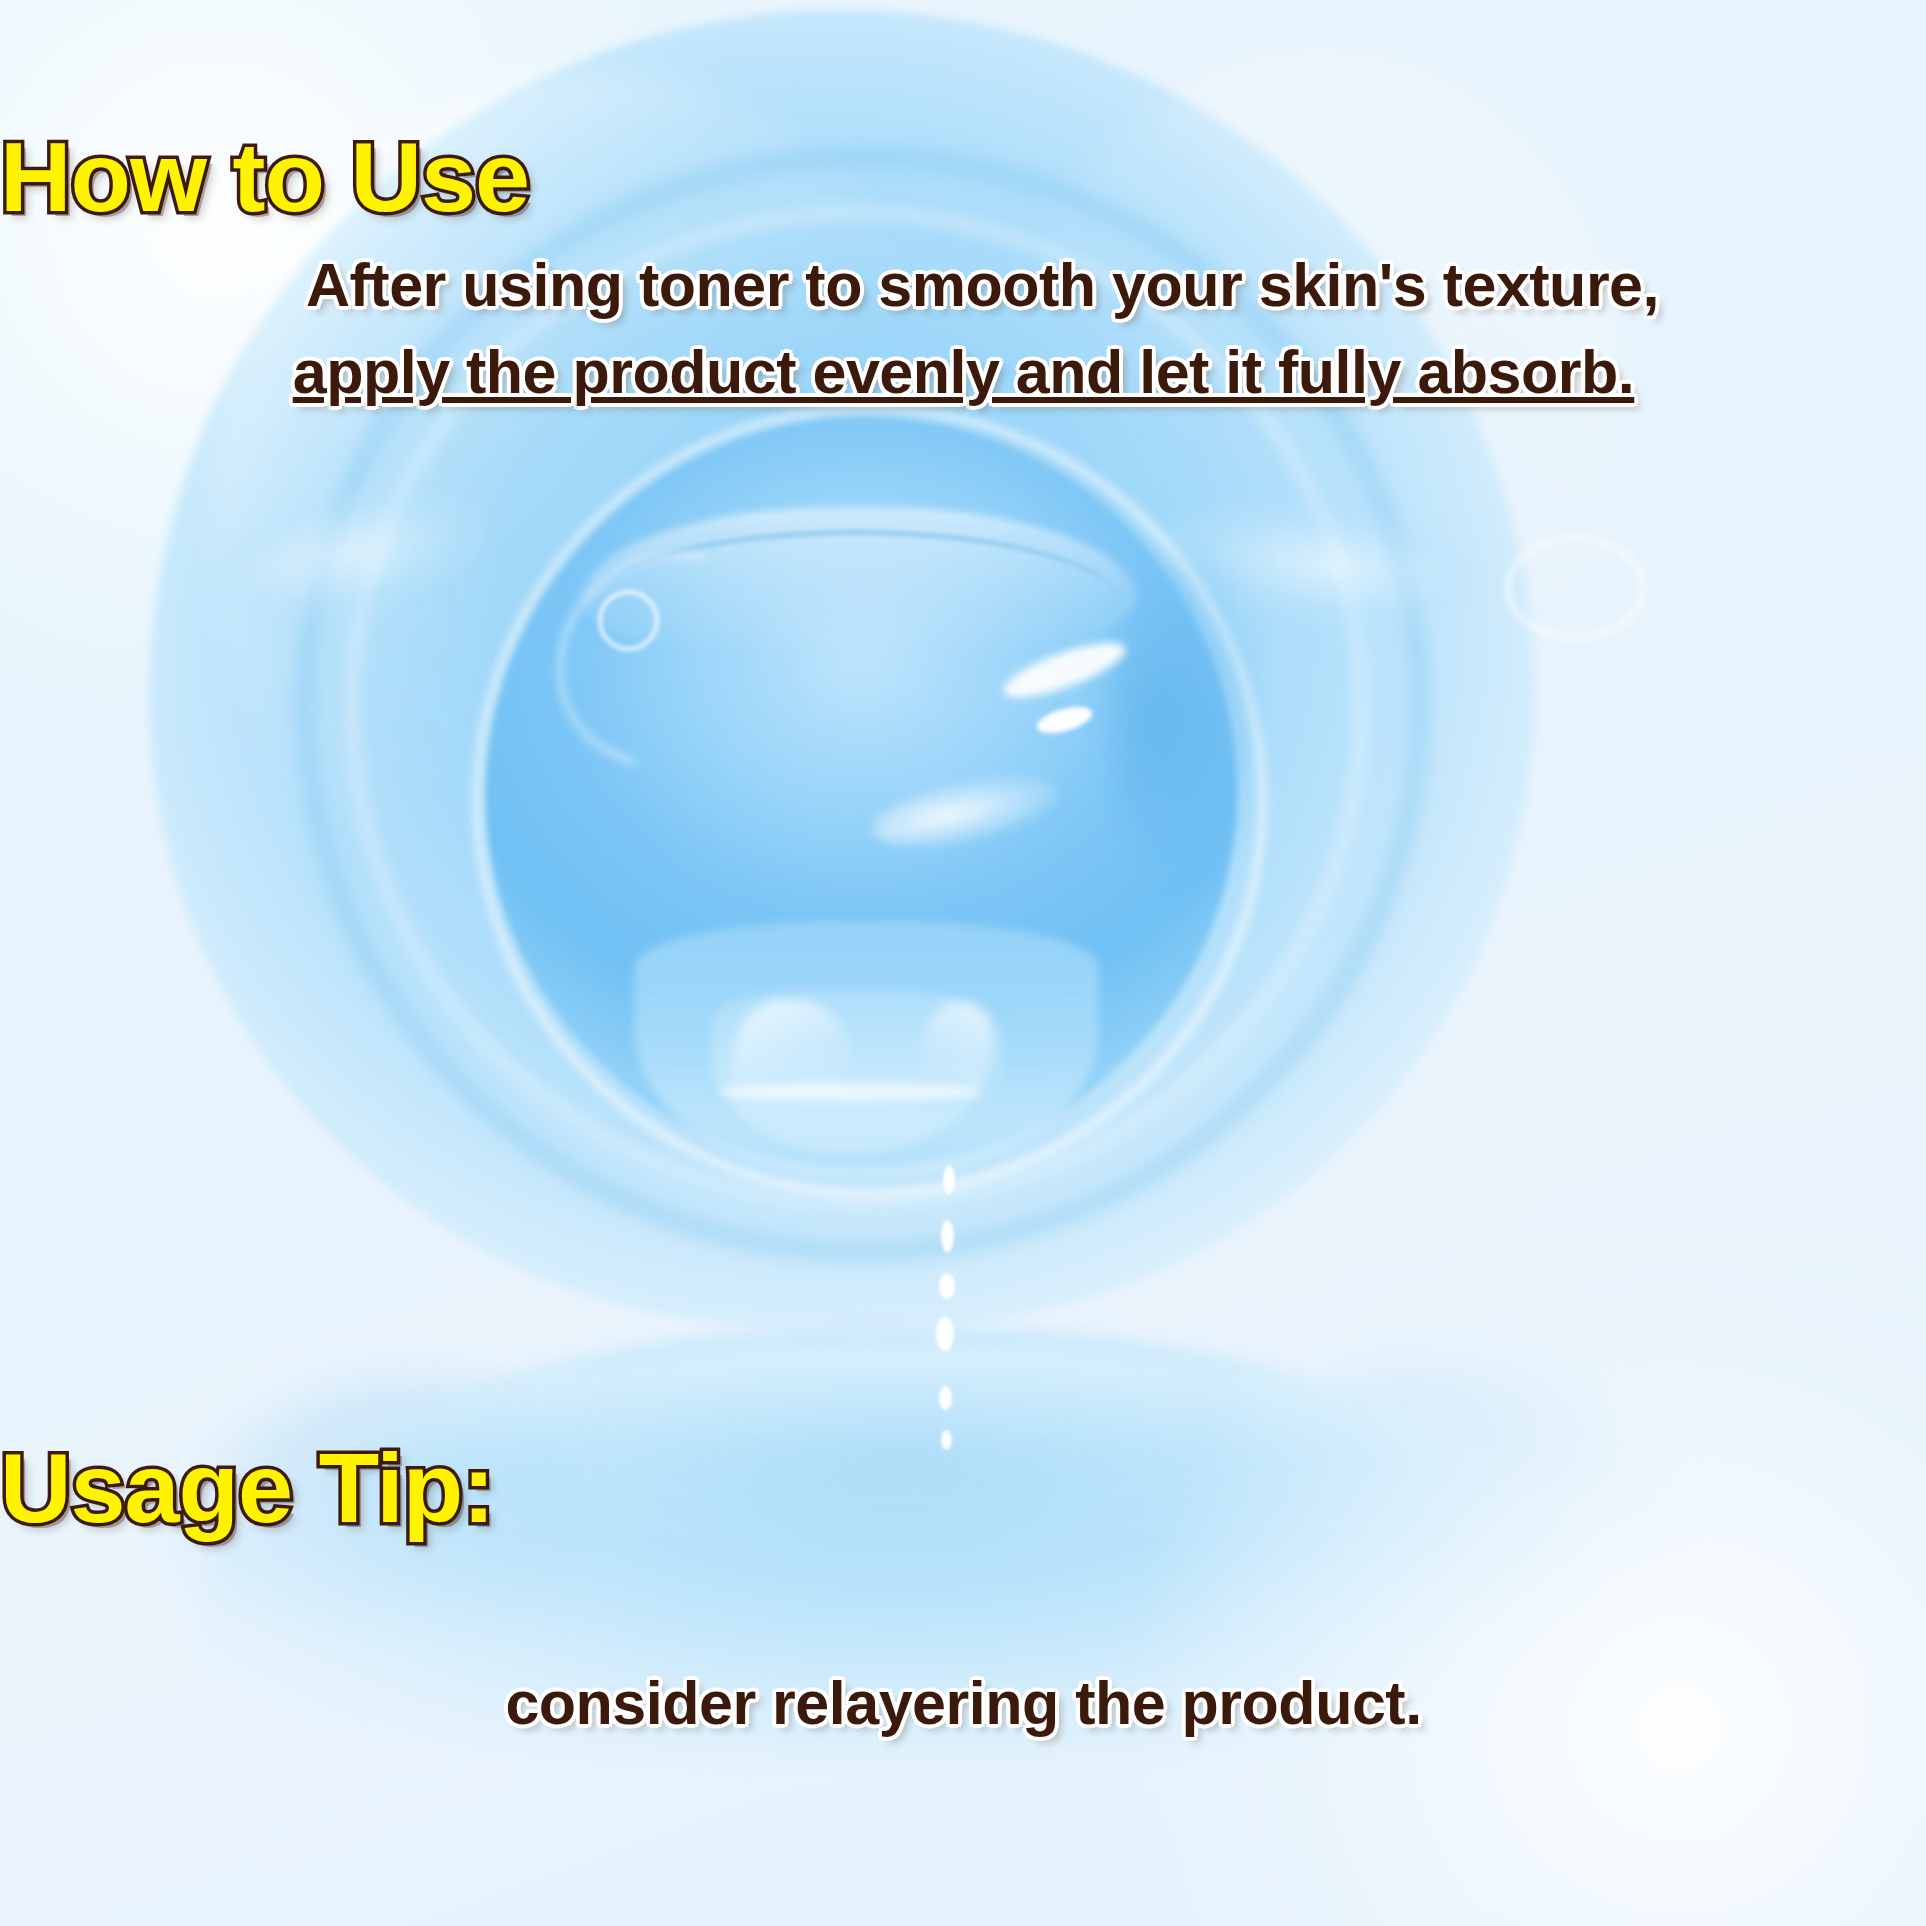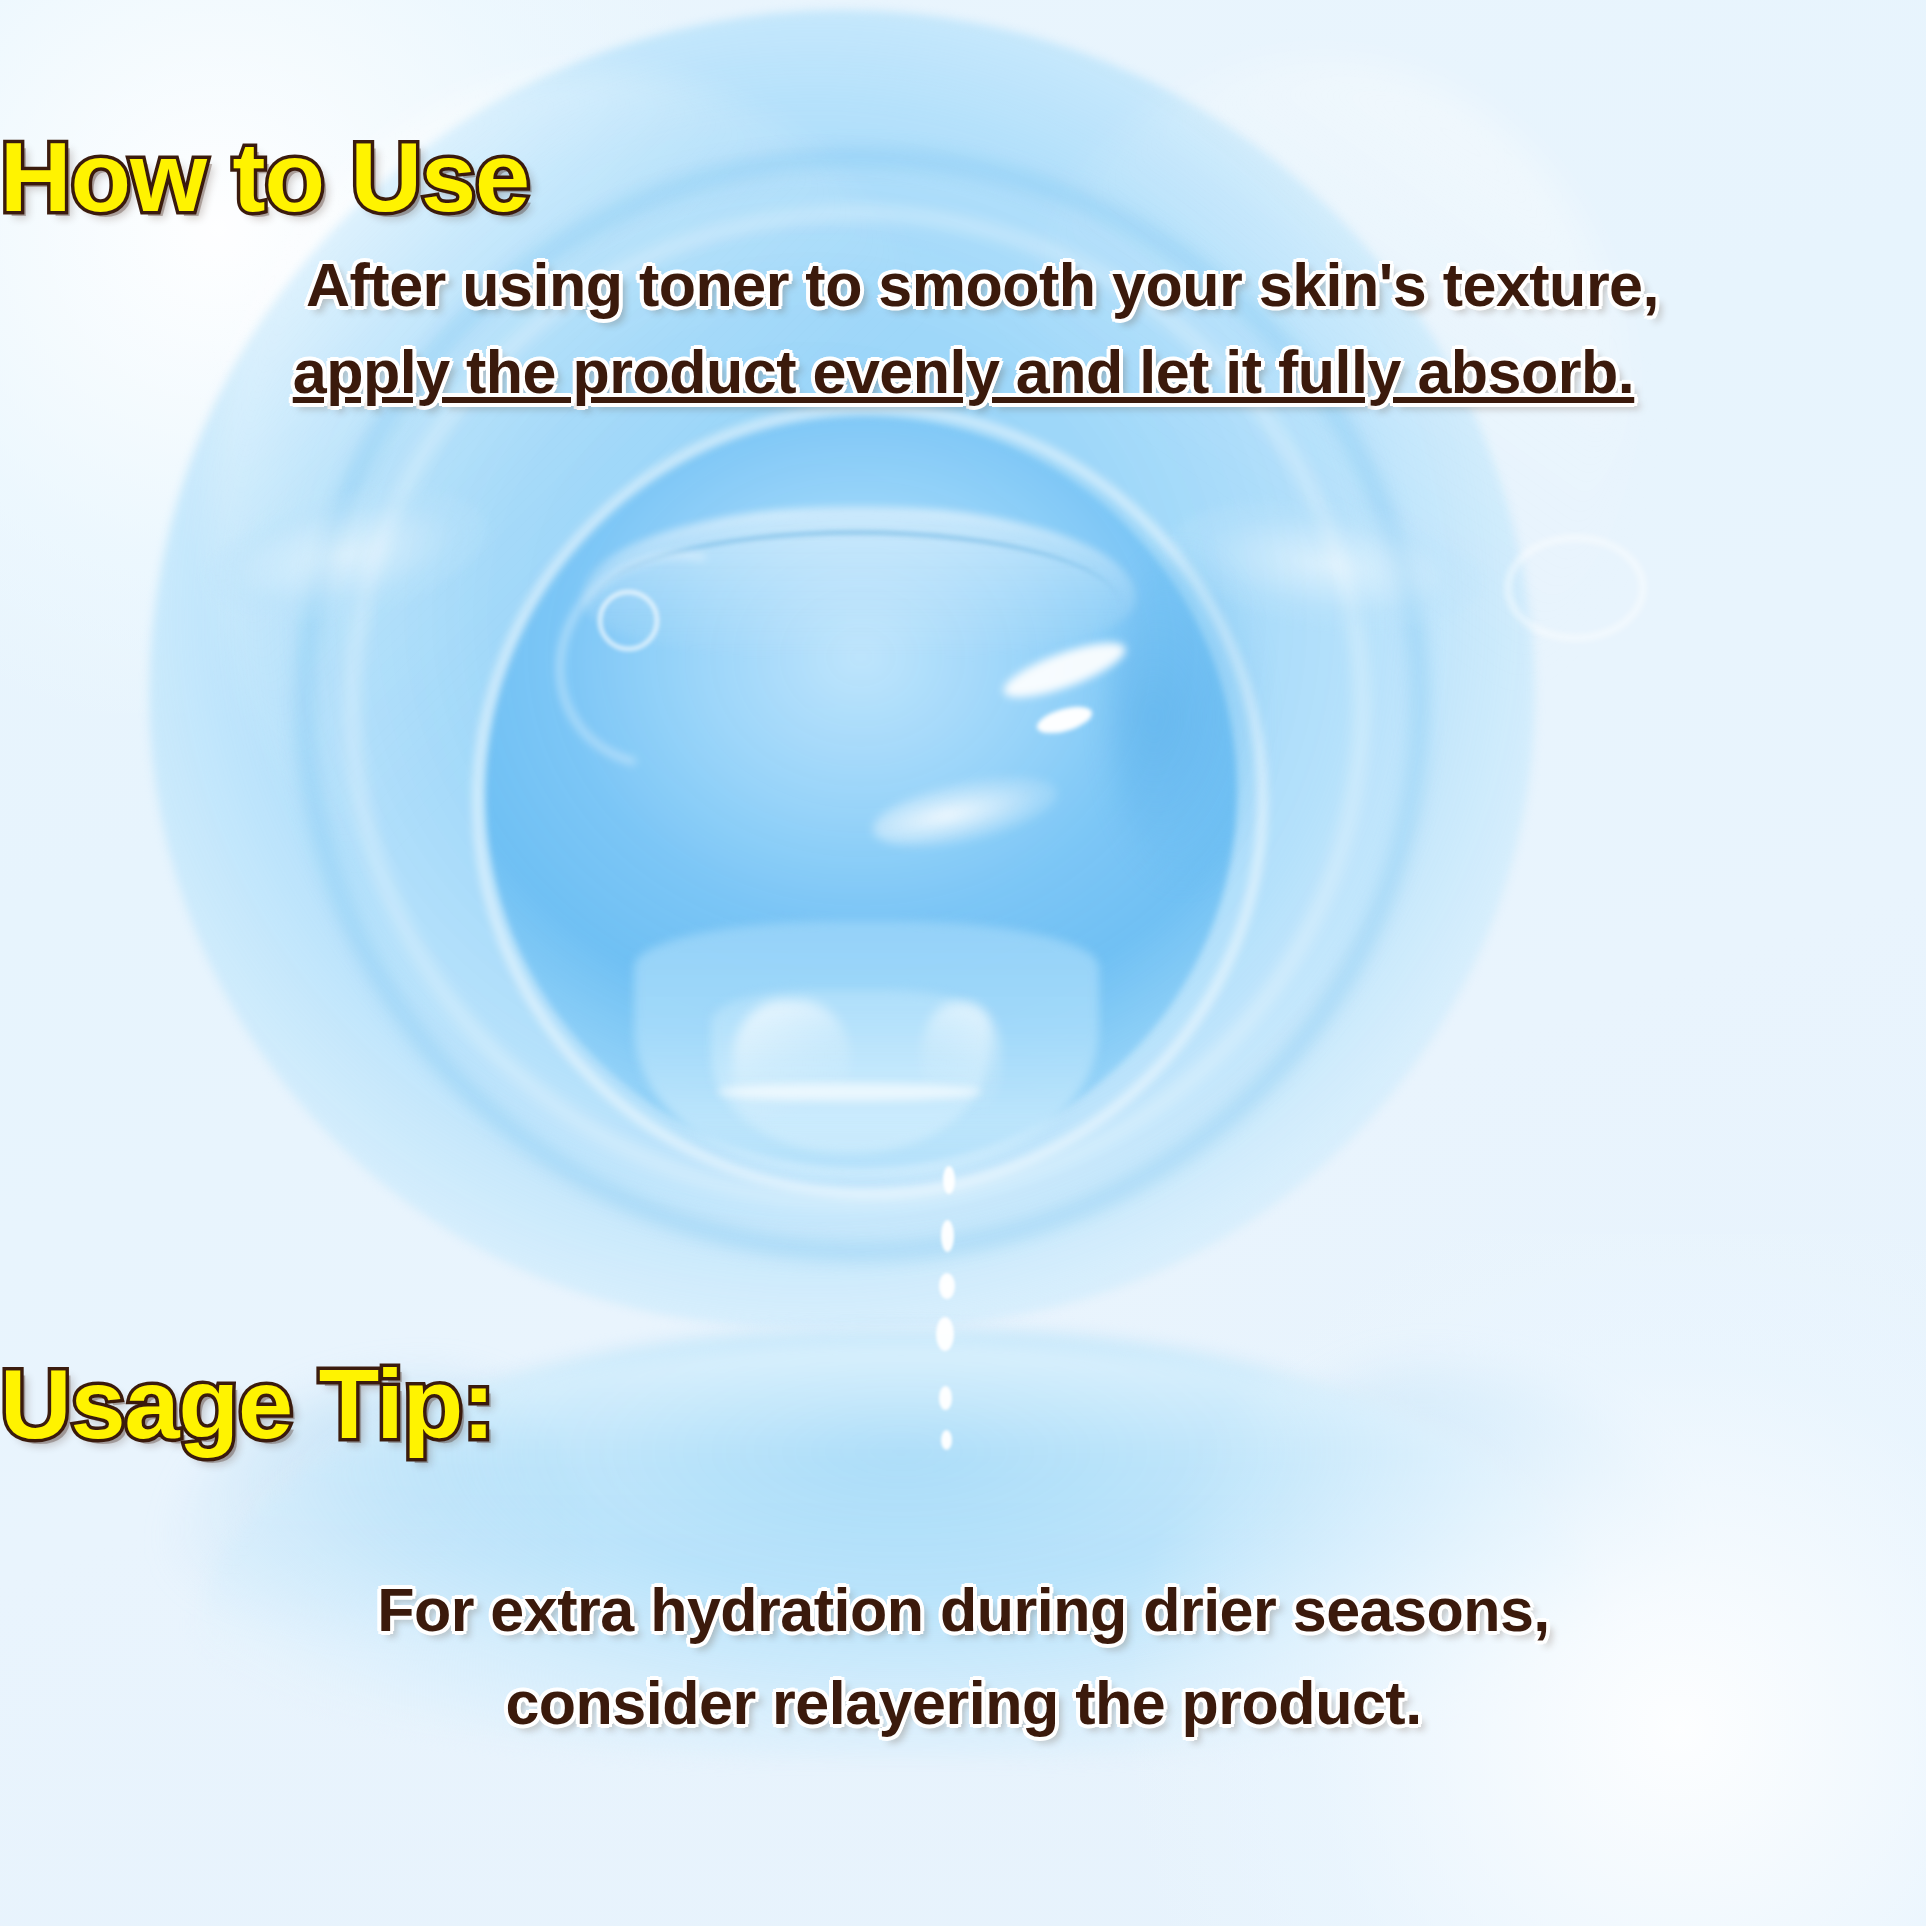--- a/index.html
+++ b/index.html
@@ -401,7 +401,7 @@
   #howto-line-1  { position: absolute; left: 0; right: 0; top: 255px; padding-left: 38px; }
   #howto-line-2  { position: absolute; left: 0; right: 0; top: 342px; text-decoration: underline; }
 
-  #tip-title     { position: absolute; left: 0; right: 0; top: 1354px; }
+  #tip-title     { position: absolute; left: 0; right: 0; top: 1438px; }
   #tip-line-1    { position: absolute; left: 0; right: 0; top: 1580px; }
   #tip-line-2    { position: absolute; left: 0; right: 0; top: 1673px; }
 </style>

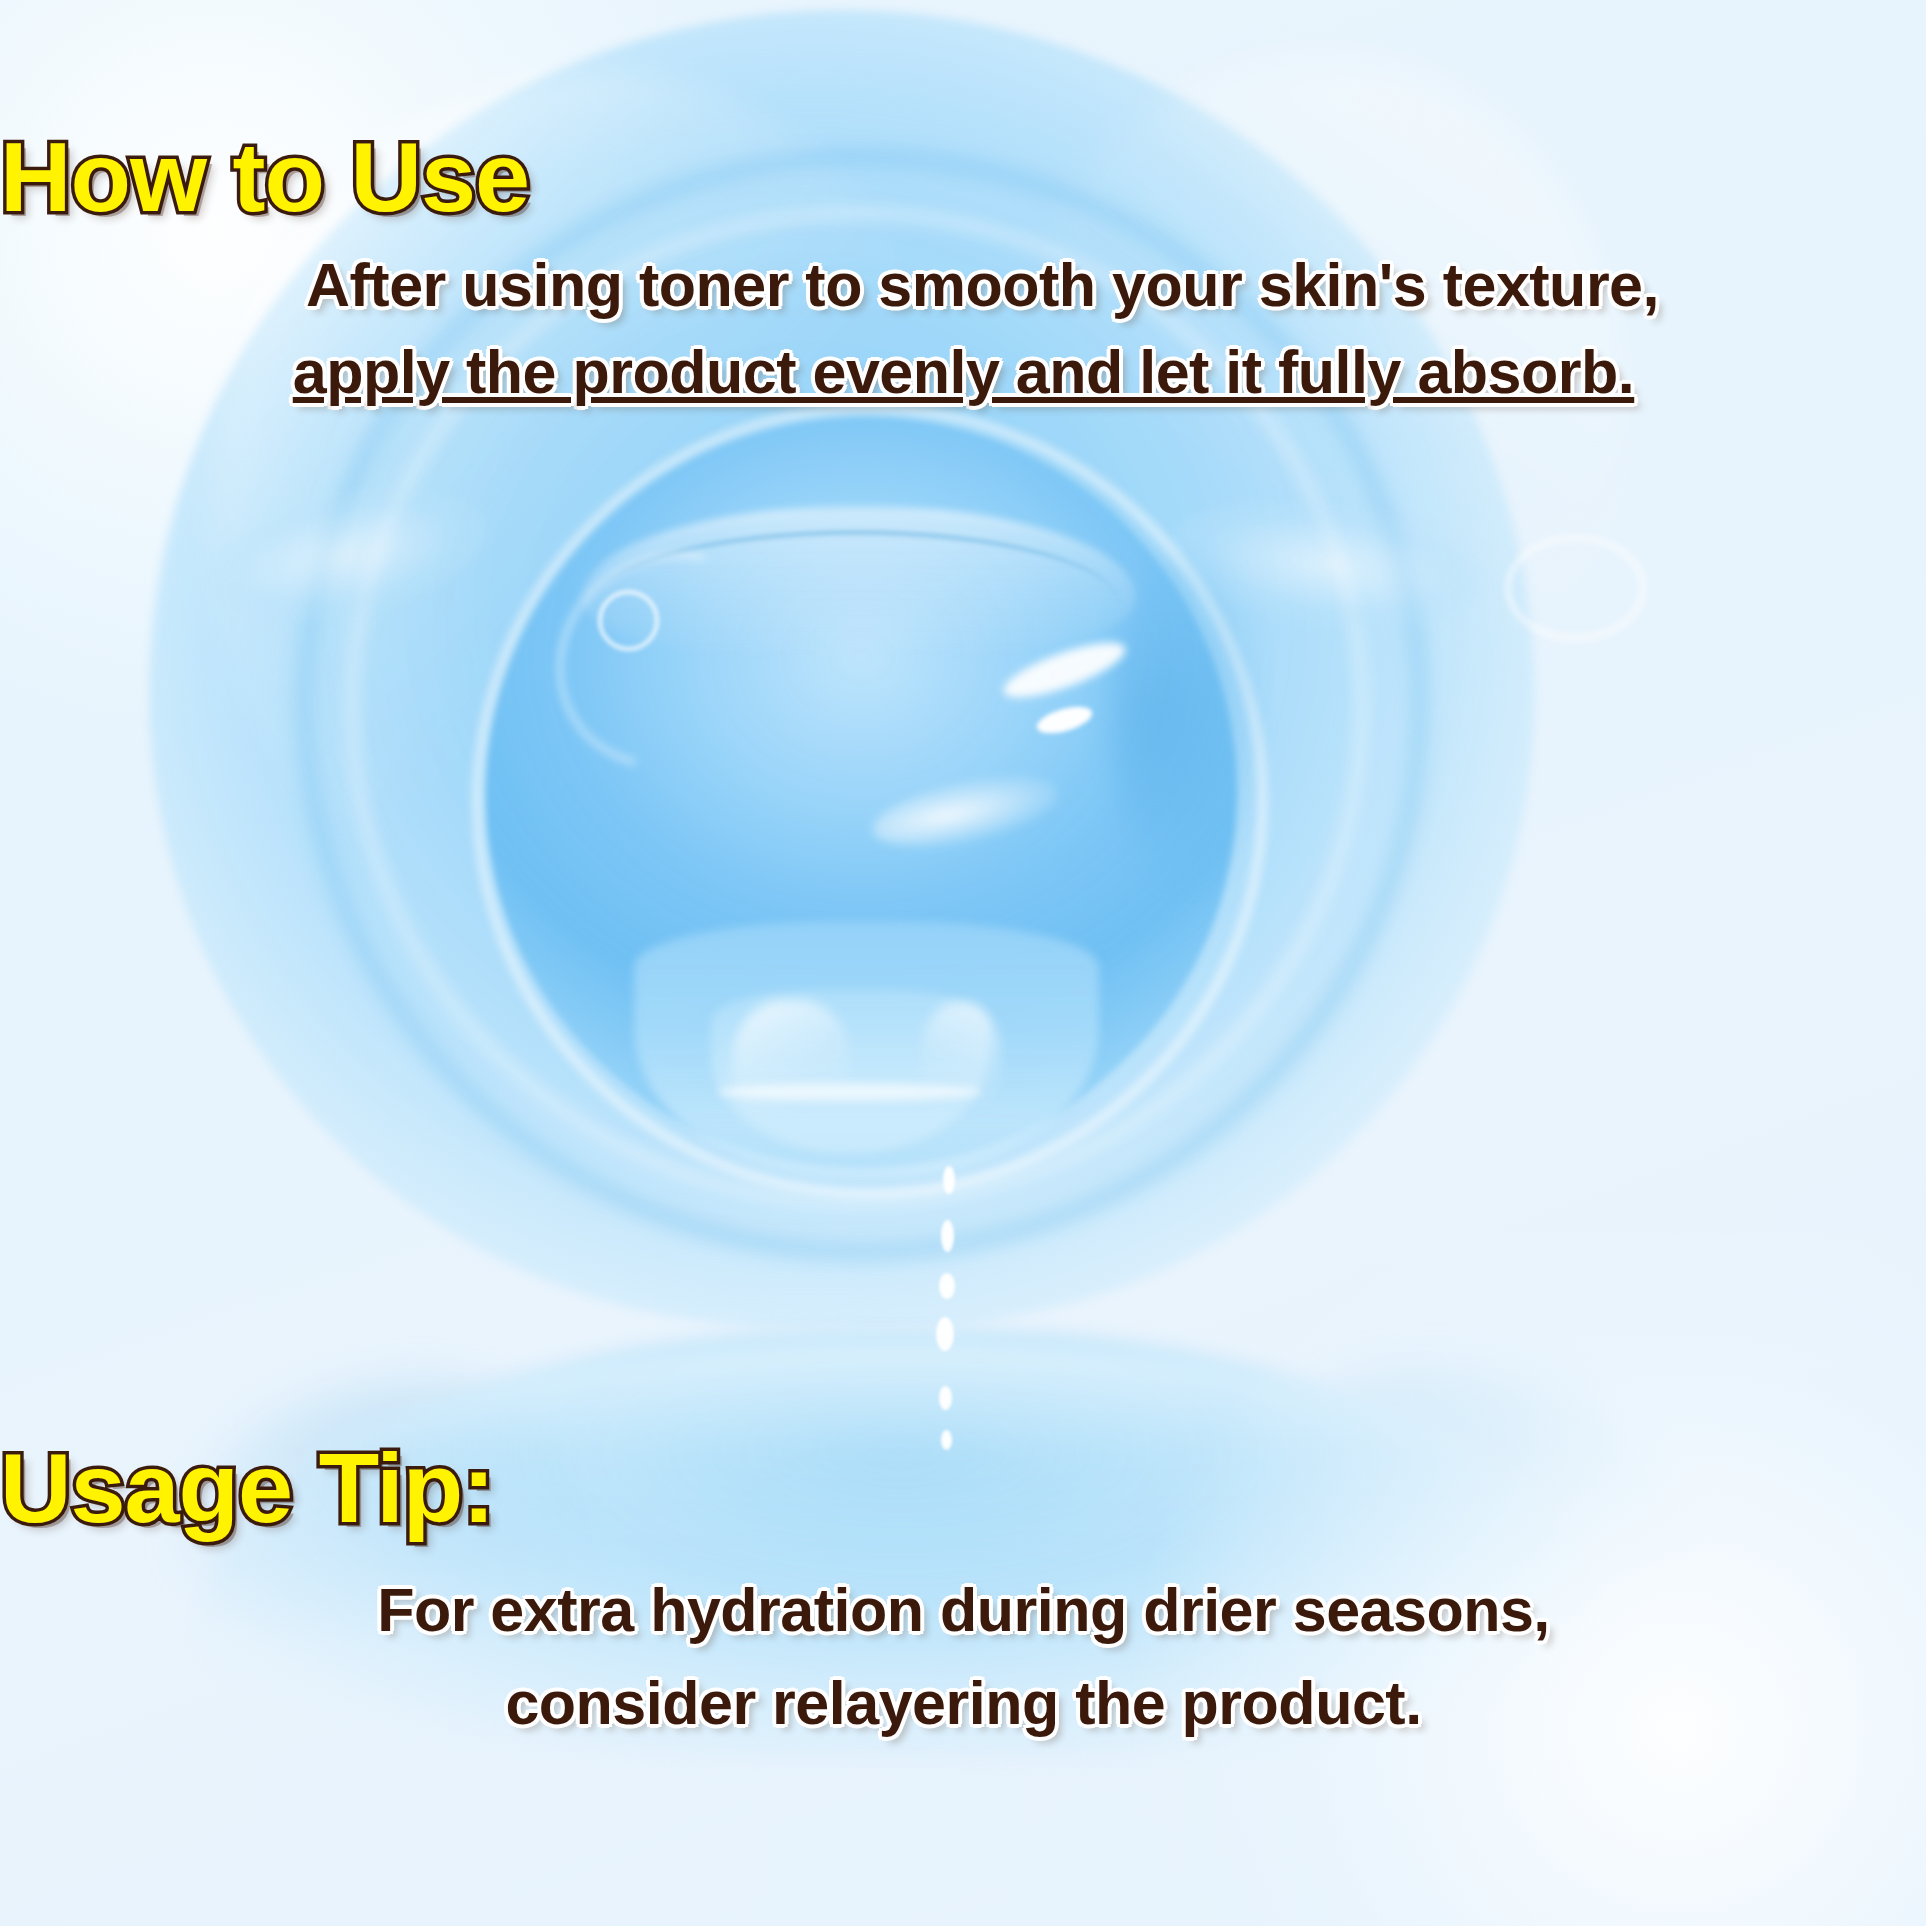--- a/index.html
+++ b/index.html
@@ -466,7 +466,6 @@
 
     <div id="tip-title" class="heading">Usage Tip:</div>
 
-    <div id="tip-line-1" class="body-line">For extra hydration during drier seasons,</div>
 
     <div id="tip-line-2" class="body-line">consider relayering the product.</div>
   </div>

